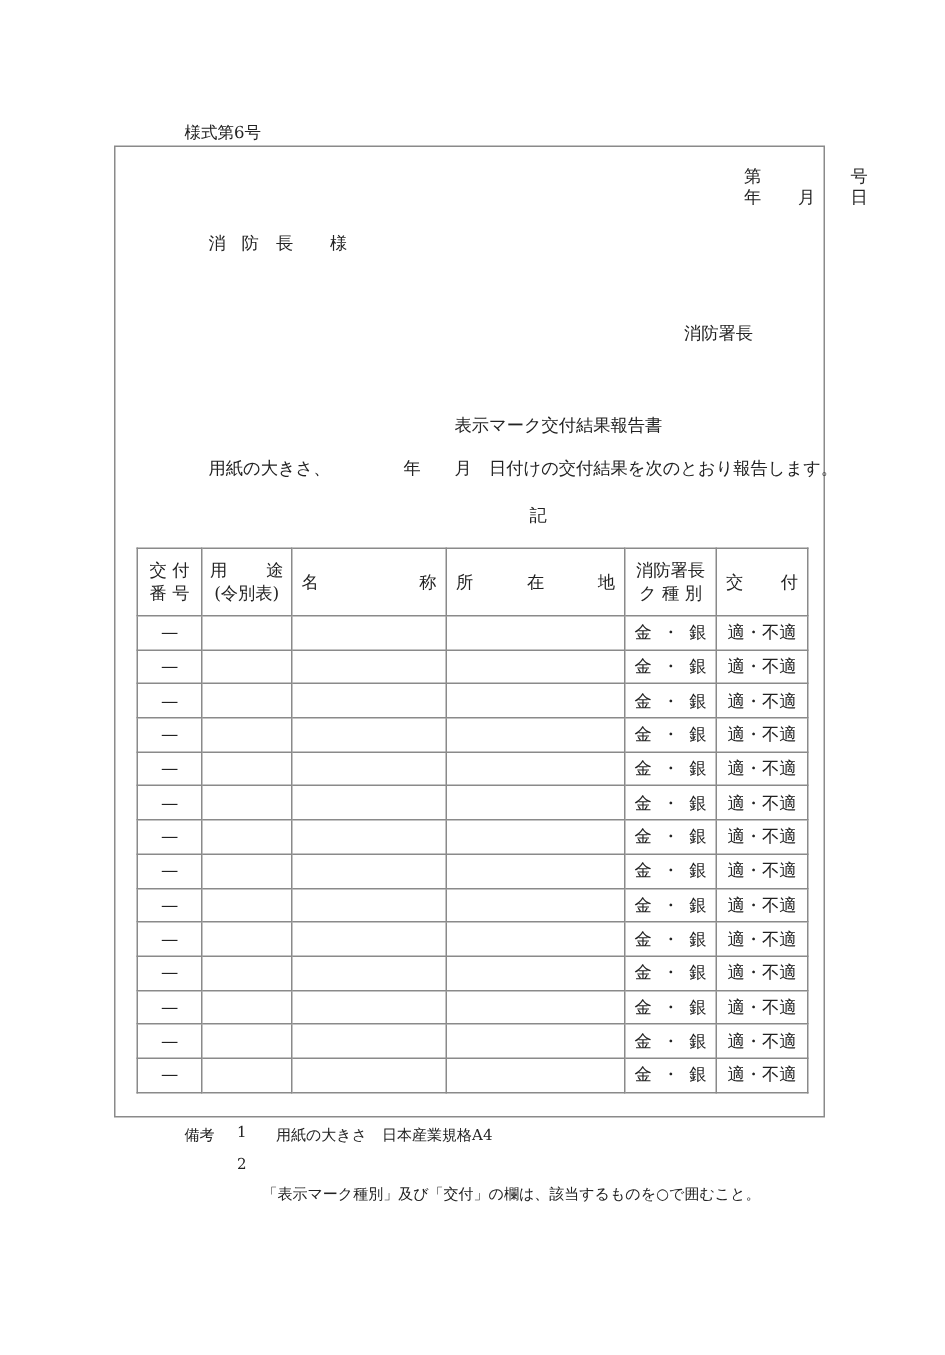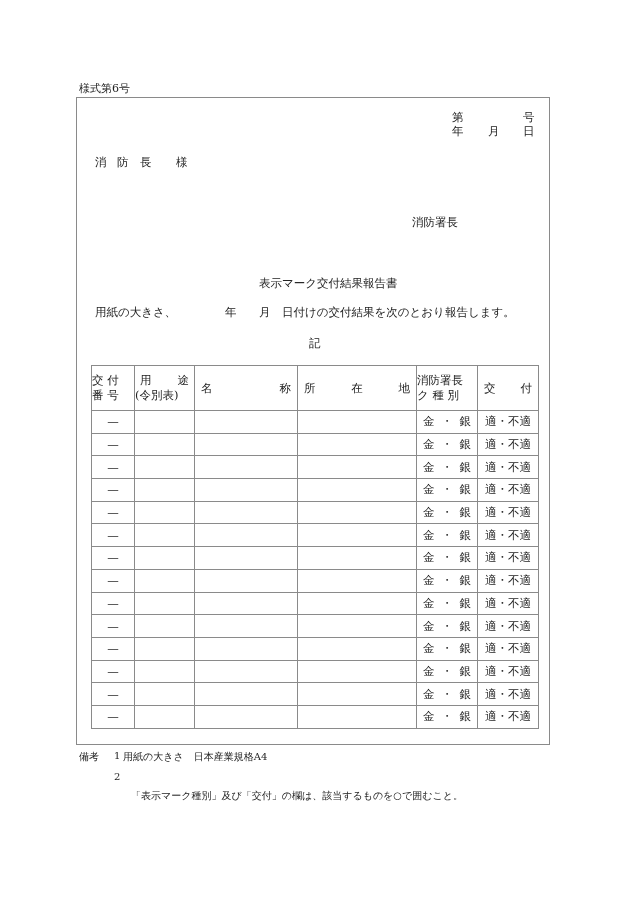--- a/index.html
+++ b/index.html
@@ -5,7 +5,7 @@
   html, body { margin:0; padding:0; background:#ffffff; }
   body { width:630px; height:903px; position:relative; overflow:hidden;
          font-family:"DejaVu Serif","Liberation Serif",serif; color:#222; font-size:11.5px; }
-  .abs { position:absolute; white-space:nowrap; }
+  .abs { position:absolute; white-space:nowrap;margin-left:44px; }
   #form-no { left:79px; top:81px; font-size:11px; }
   #outer-box { position:absolute; left:76px; top:97px; width:474px; height:648px; border:1px solid #8a8a8a; box-sizing:border-box; }
   #table { position:absolute; left:91px; top:365px; border-collapse:collapse; table-layout:fixed; }

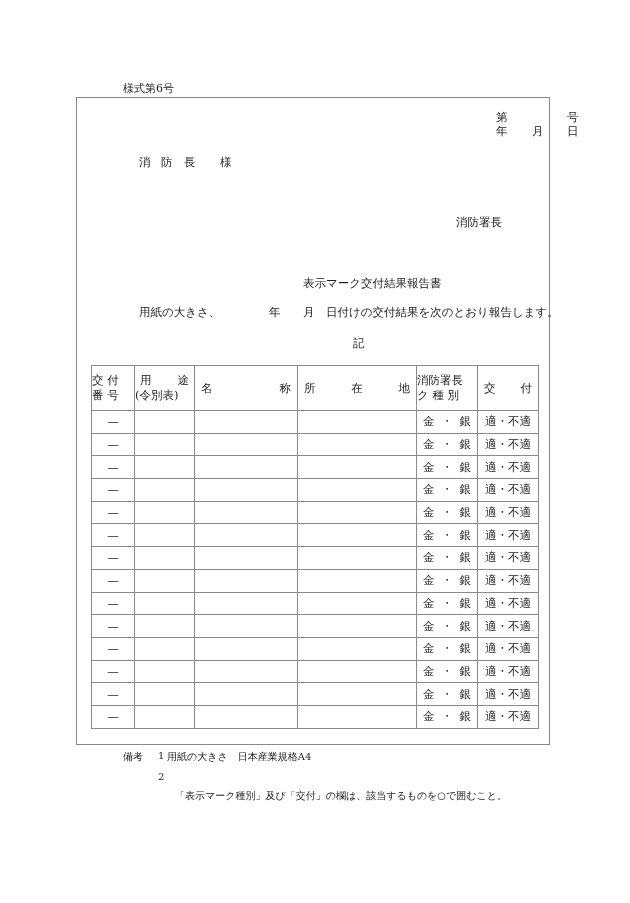--- a/index.html
+++ b/index.html
@@ -14,7 +14,7 @@
   #table td { height:21.7px; text-align:center; vertical-align:middle; }
   .sp { display:flex; justify-content:space-between; padding:0 6px; }
   .sp2 { display:flex; justify-content:space-between; padding:0 5px 0 5px; }
-  .c { text-align:left; }
+  .c { text-align:center; }
   .notes { font-size:10px; }
 </style>
 </head>

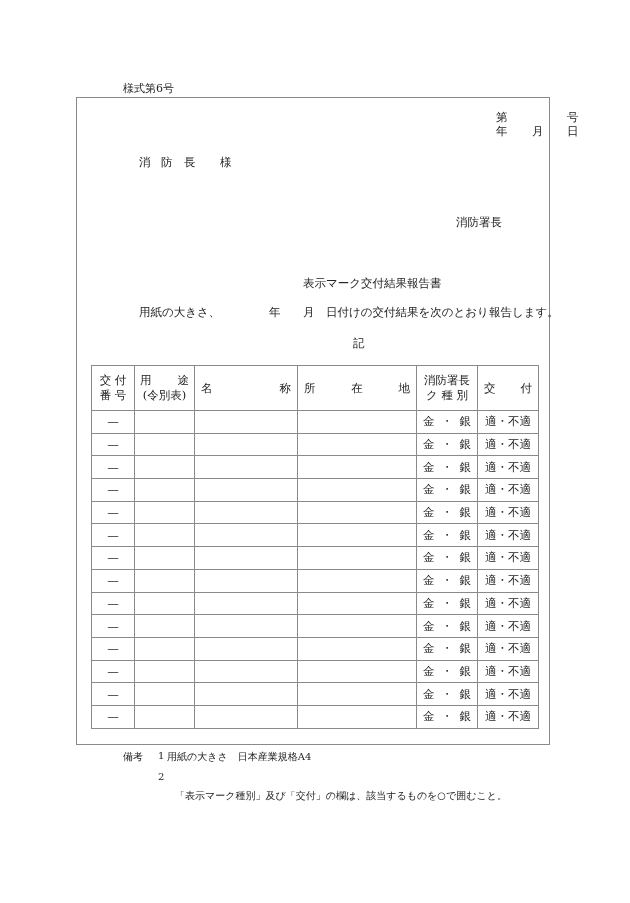--- a/index.html
+++ b/index.html
@@ -295,7 +295,7 @@
 
 <div class="abs notes" style="left:79px;top:750px;">備考</div>
 <div class="abs notes" style="left:114px;top:750px;">1</div>
-<div class="abs notes" style="left:123px;top:750px;">用紙の大きさ　日本産業規格A4</div>
+<div class="abs notes" style="left:140px;top:750px;">用紙の大きさ　日本産業規格A4</div>
 <div class="abs notes" style="left:114px;top:771px;">2</div>
 <div class="abs notes" style="left:131px;top:789px;">「表示マーク種別」及び「交付」の欄は、該当するものを○で囲むこと。</div>
 

